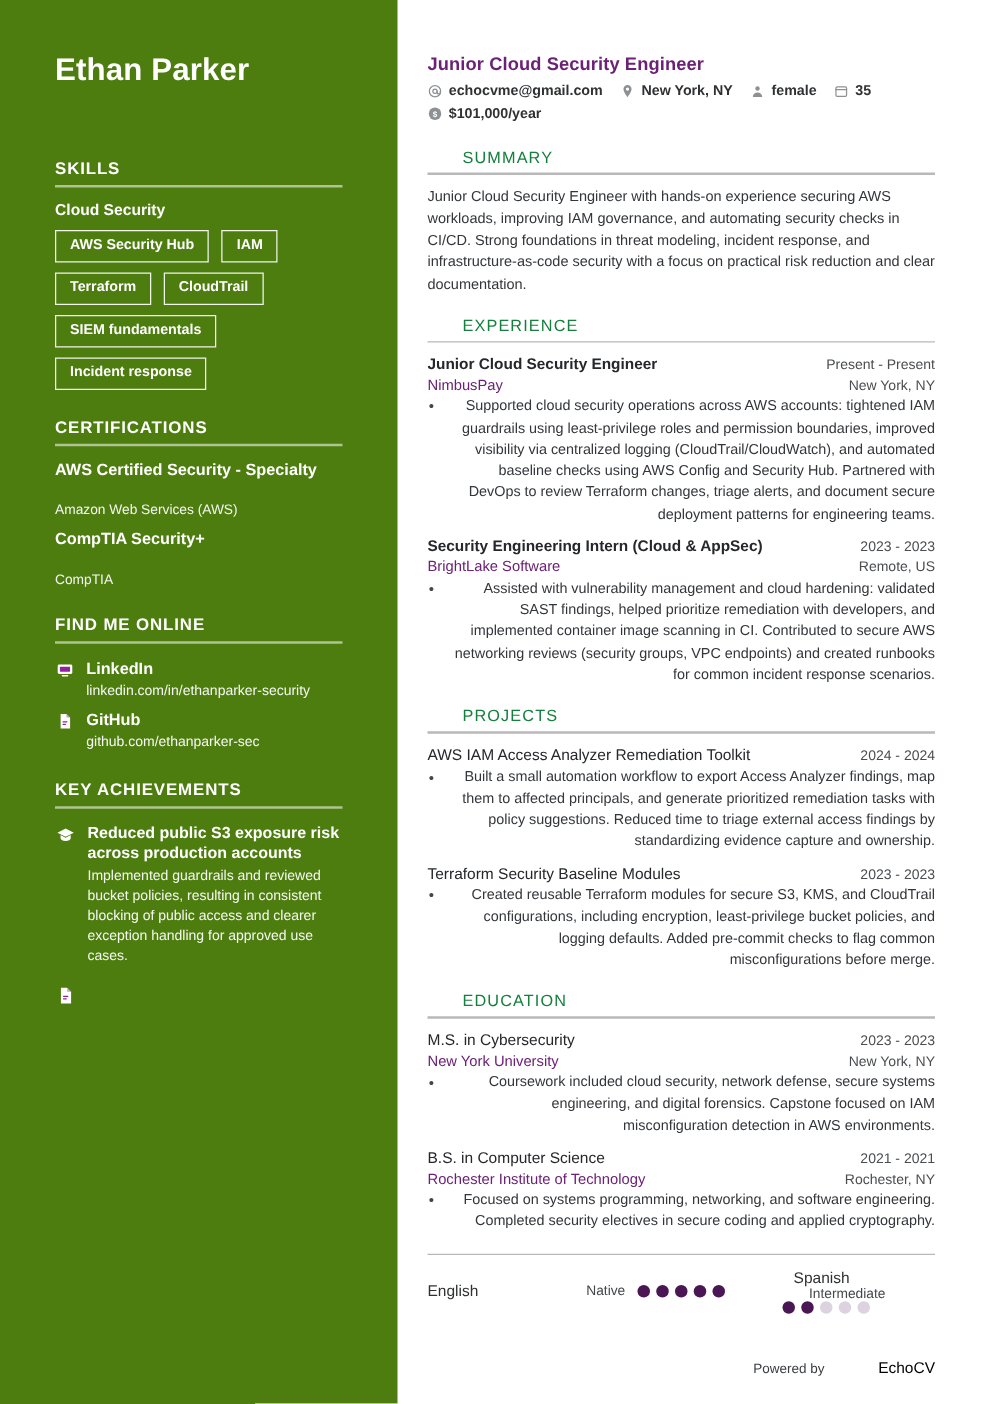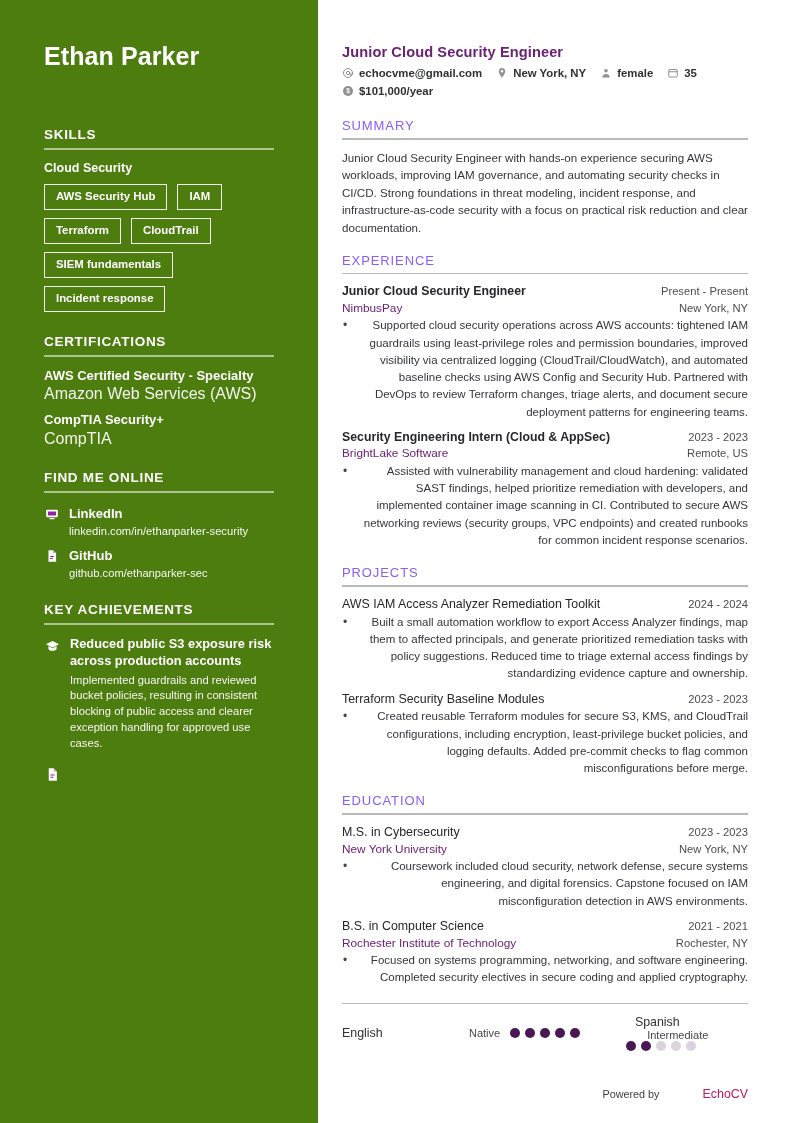--- a/index.html
+++ b/index.html
@@ -116,8 +116,9 @@
   .sec-title {
     font-size: 13px;
     letter-spacing: .9px;
-    color: #8b5cf6;
+    color: #15803d;
     margin-bottom: 5px;
+    margin-left: 28px;
   }
   .sec-rule { height: 1.6px; background: #b9b9bc; margin-bottom: 9px; }
 

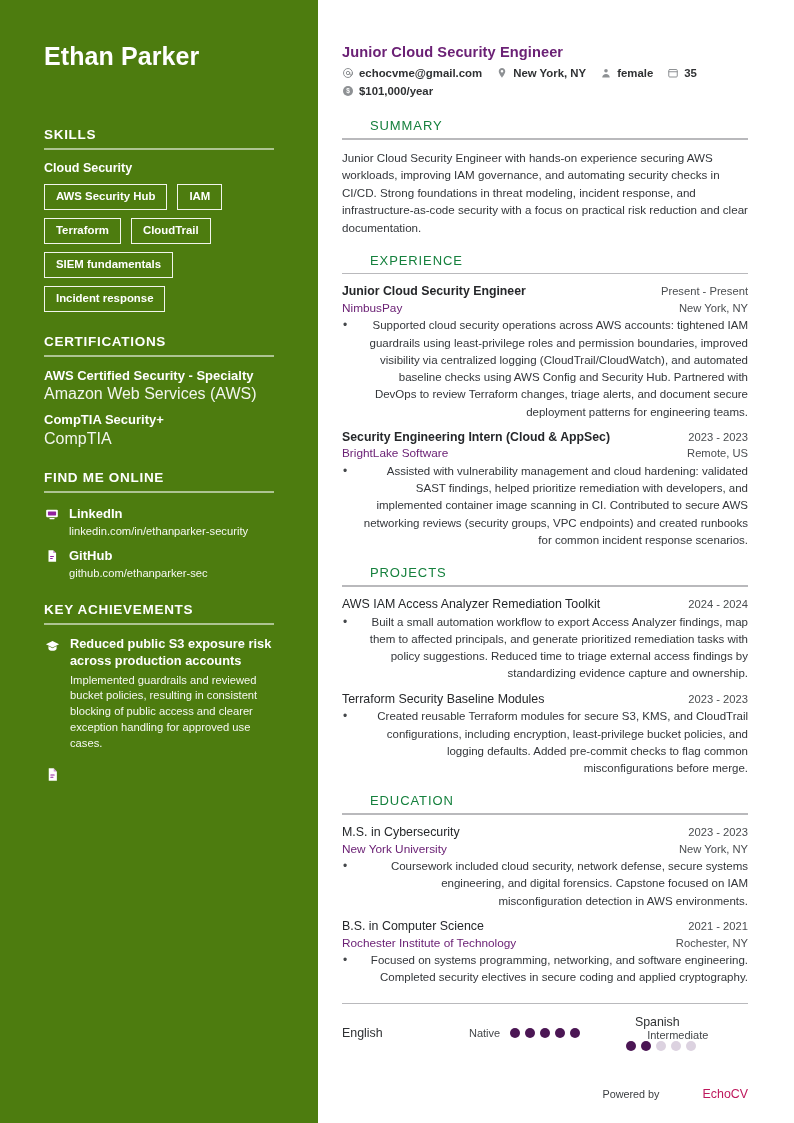--- a/index.html
+++ b/index.html
@@ -71,7 +71,7 @@
     font-size: 13px; font-weight: bold; color: #fff; line-height: 1.25;
   }
   .cert-issuer {
-    font-size: 16px; color: rgba(255,255,255,.93); margin-top: 1px;
+    font-size: 11px; color: rgba(255,255,255,.93); margin-top: 18px;
   }
 
   

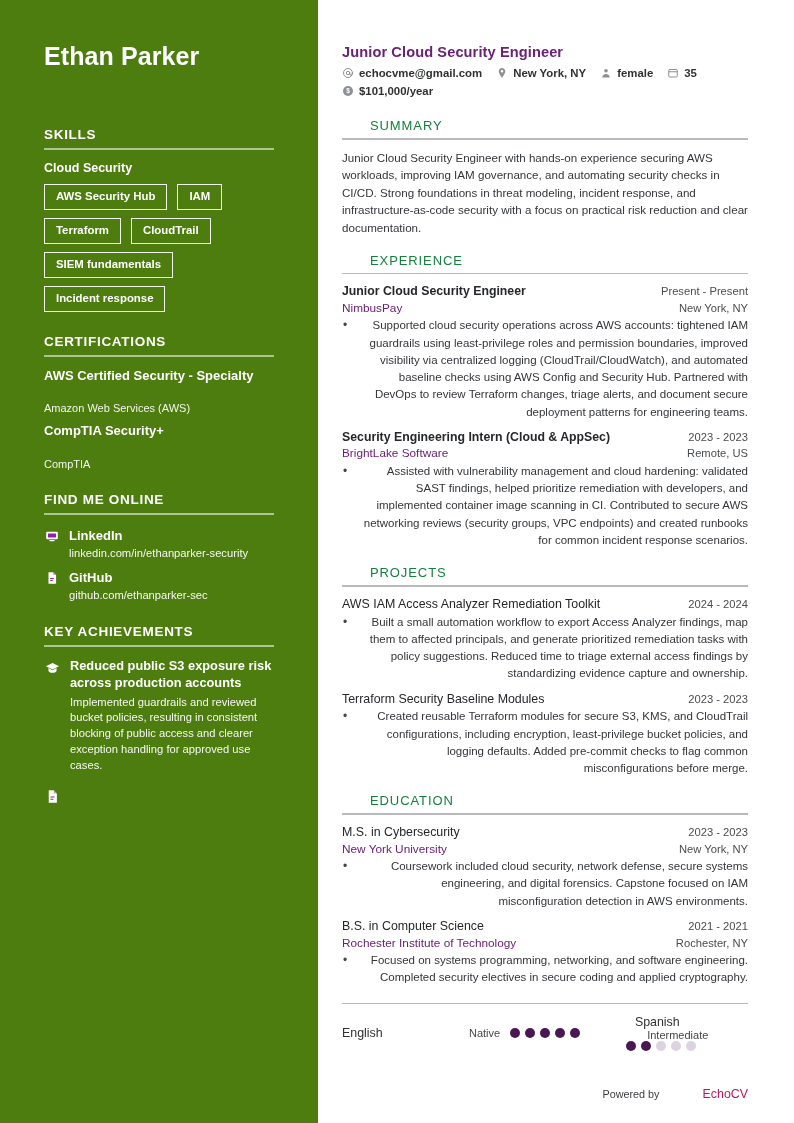--- a/index.html
+++ b/index.html
@@ -155,7 +155,7 @@
     right: 46px; bottom: 22px;
     font-size: 10.8px; color: #3a3d40;
   }
-  .footer .brand { color: #be185d; font-size: 12.4px; padding-left: 40px; }
+  .footer .brand { color: #000000; font-size: 12.4px; padding-left: 40px; }
 </style>
 </head>
 <body>

